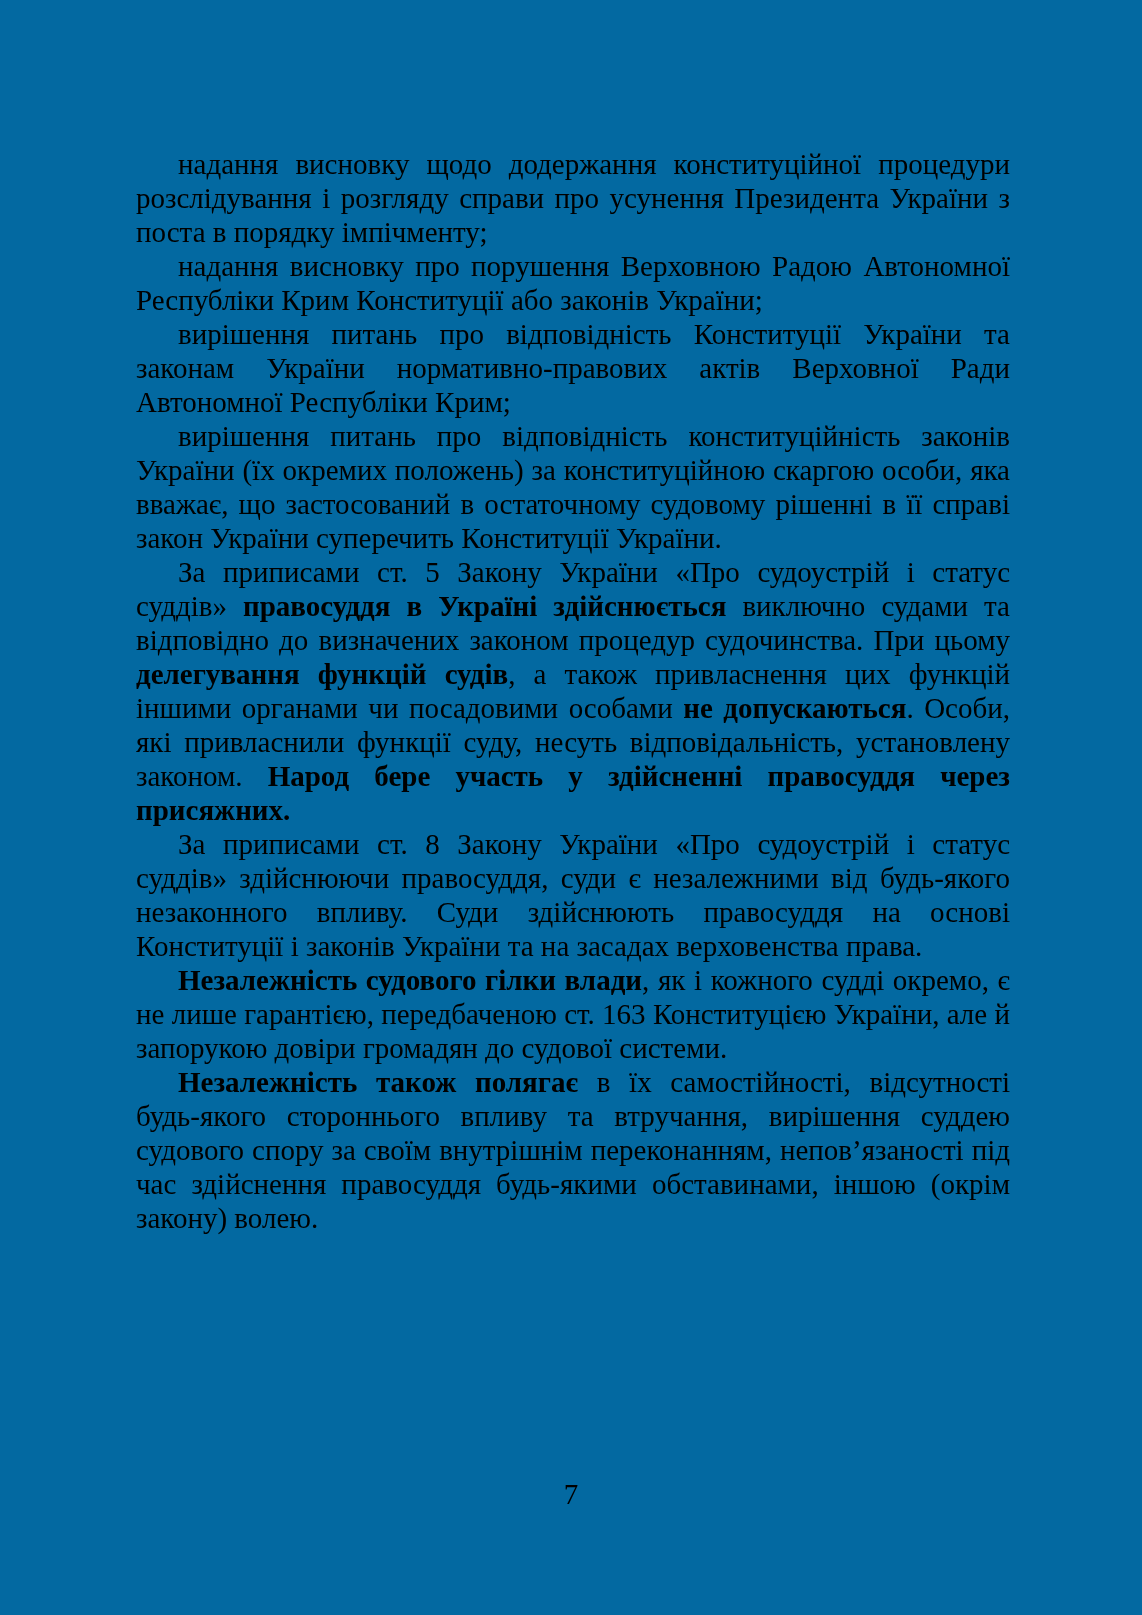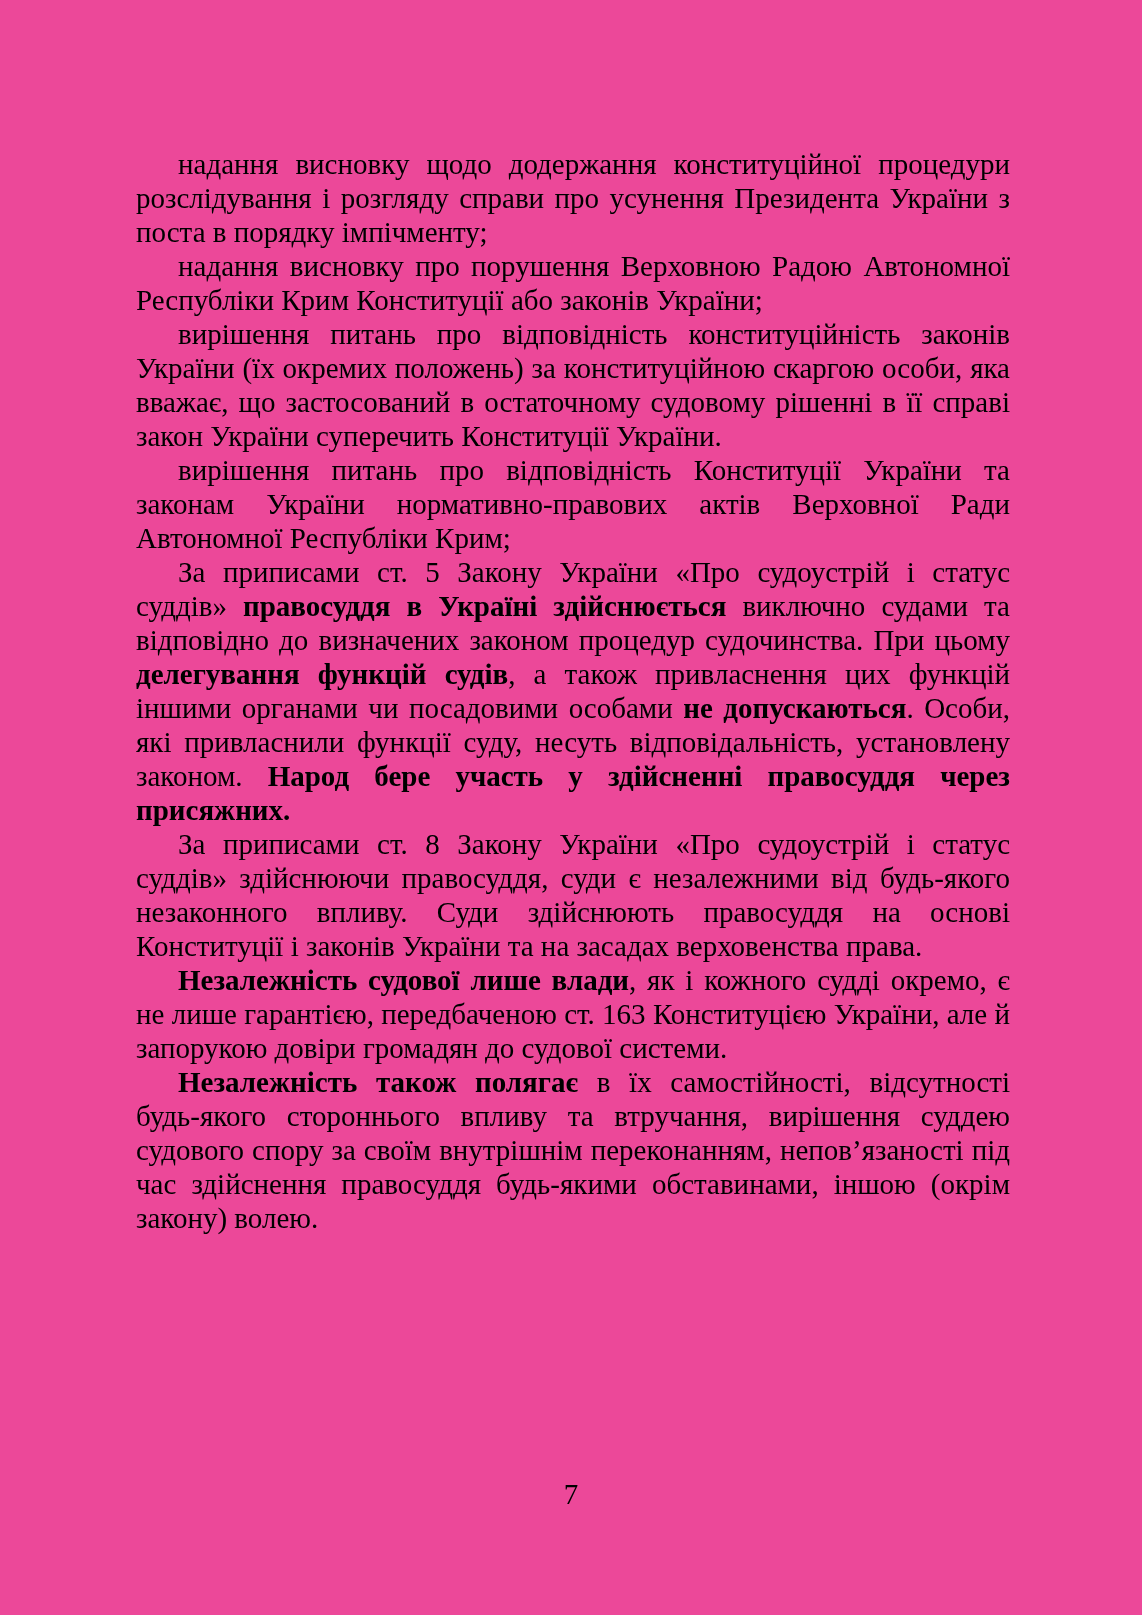--- a/index.html
+++ b/index.html
@@ -11,7 +11,7 @@
     position: relative;
     width: 1142px;
     height: 1615px;
-    background: #ec4899;
+    background: #0369a1;
     overflow: hidden;
   }
   .content {

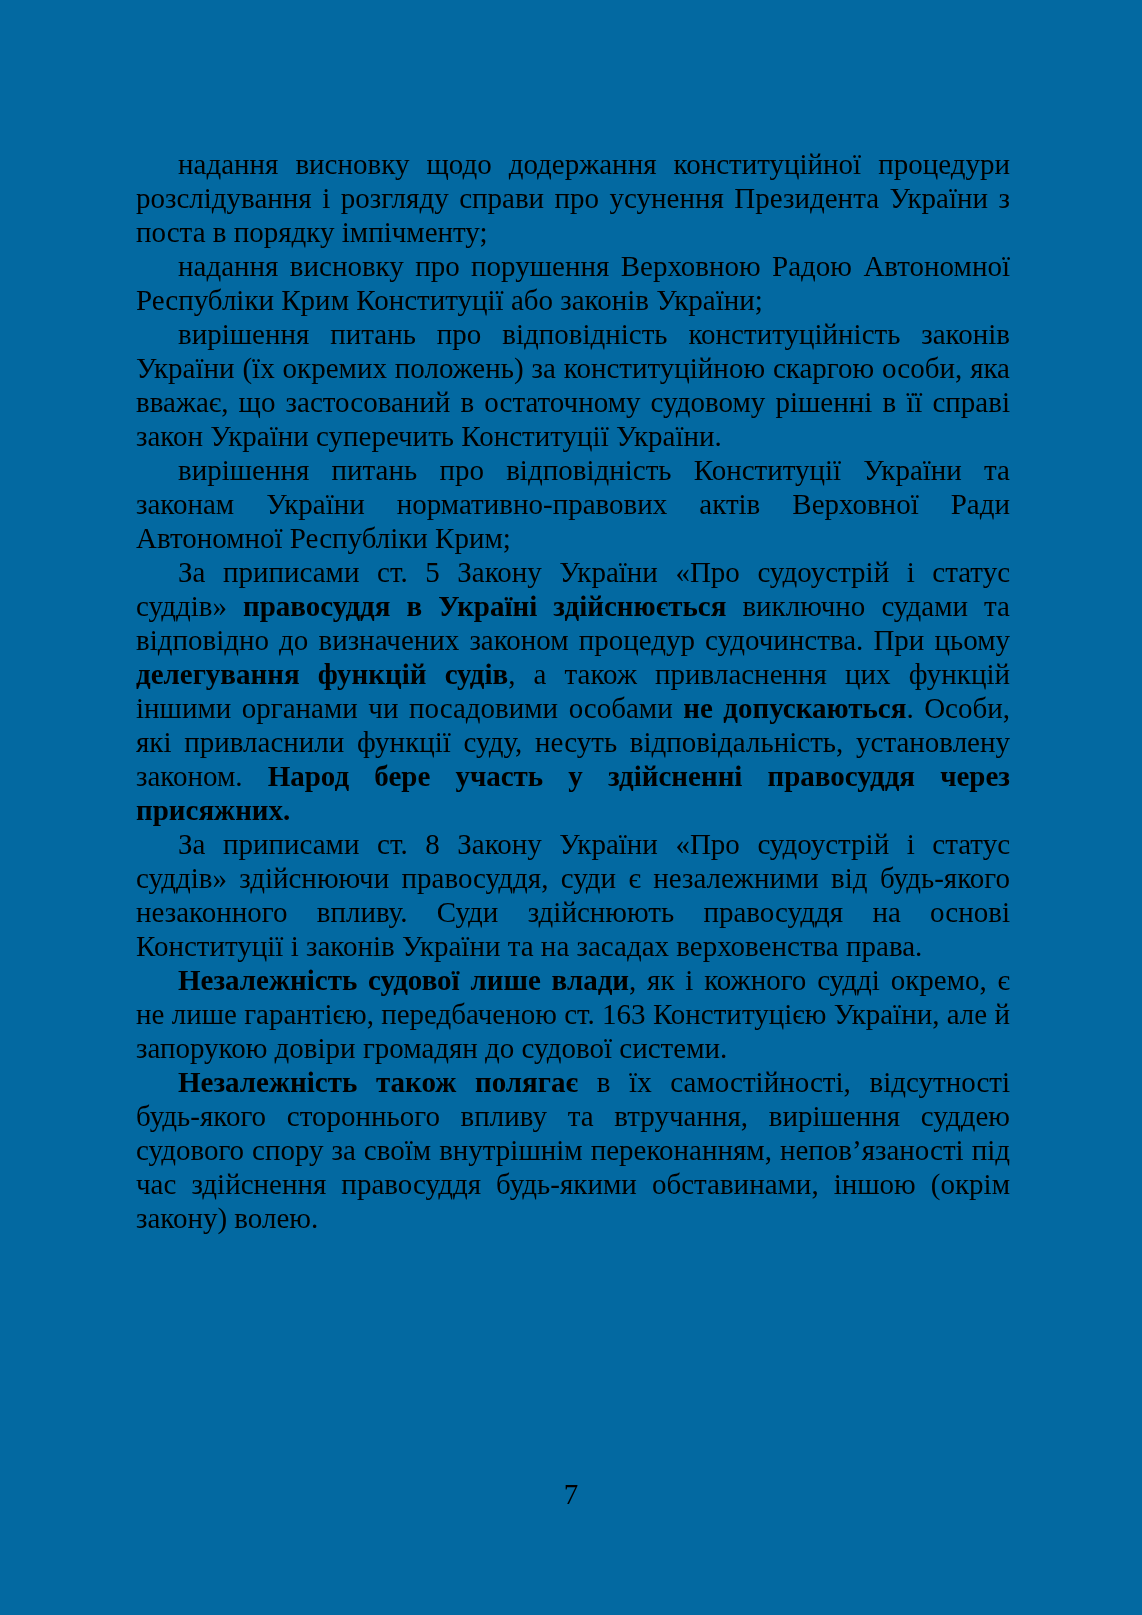--- a/index.html
+++ b/index.html
@@ -52,8 +52,8 @@
   <div class="content" id="content">
       <p class="par"><span>надання висновку щодо додержання конституційної процедури розслідування і розгляду справи про усунення Президента України з поста в порядку імпічменту;</span></p>
       <p class="par"><span>надання висновку про порушення Верховною Радою Автономної Республіки Крим Конституції або законів України;</span></p>
+      <p class="par"><span>вирішення питань про відповідність Конституції України та законам України нормативно-правових актів Верховної Ради Автономної Республіки Крим;</span></p>
       <p class="par"><span>вирішення питань про відповідність конституційність законів України (їх окремих положень) за конституційною скаргою особи, яка вважає, що застосований в остаточному судовому рішенні в її справі закон України суперечить Конституції України.</span></p>
-      <p class="par"><span>вирішення питань про відповідність Конституції України та законам України нормативно-правових актів Верховної Ради Автономної Республіки Крим;</span></p>
       <p class="par"><span>За приписами ст. 5 Закону України «Про судоустрій і статус суддів» </span><span class="b">правосуддя в Україні здійснюється</span><span> виключно судами та відповідно до визначених законом процедур судочинства. При цьому </span><span class="b">делегування функцій судів</span><span>, а також привласнення цих функцій іншими органами чи посадовими особами </span><span class="b">не допускаються</span><span>. Особи, які привласнили функції суду, несуть відповідальність, установлену законом. </span><span class="b">Народ бере участь у здійсненні правосуддя через присяжних.</span></p>
       <p class="par"><span>За приписами ст. 8 Закону України «Про судоустрій і статус суддів» здійснюючи правосуддя, суди є незалежними від будь-якого незаконного впливу. Суди здійснюють правосуддя на основі Конституції і законів України та на засадах верховенства права.</span></p>
       <p class="par"><span class="b">Незалежність судової лише влади</span><span>, як і кожного судді окремо, є не лише гарантією, передбаченою ст. 163 Конституцією України, але й запорукою довіри громадян до судової системи.</span></p>

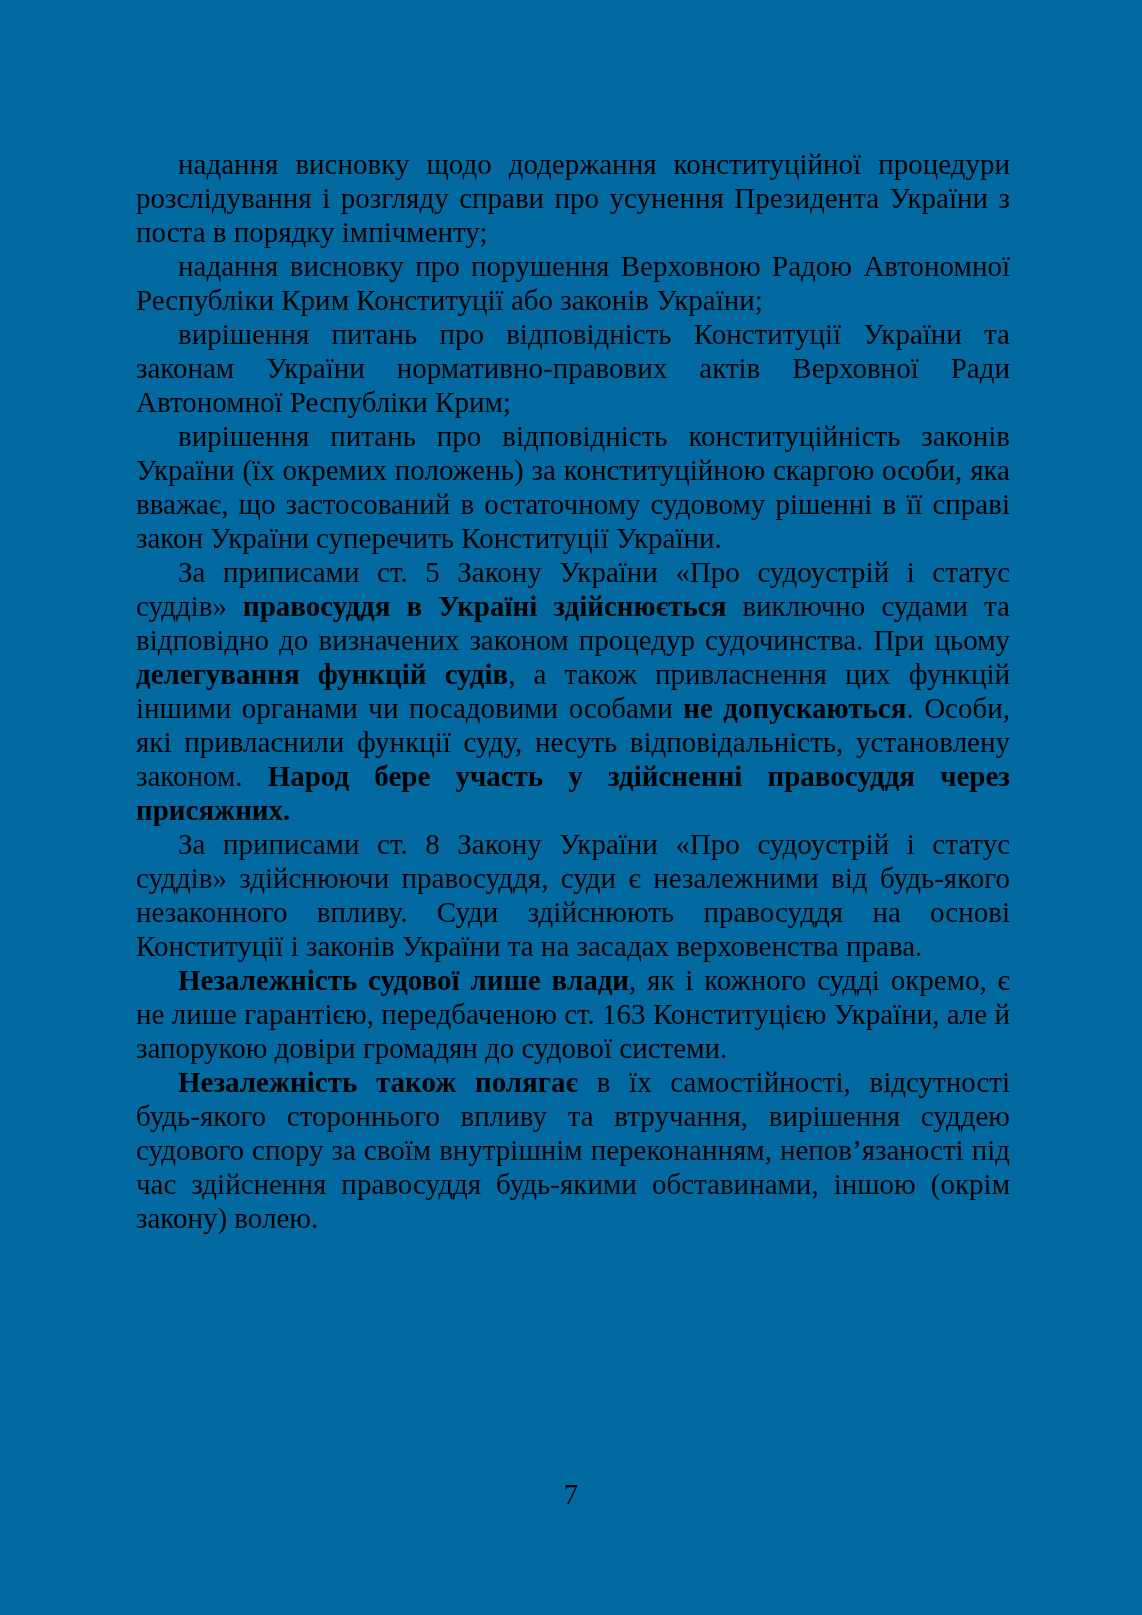--- a/index.html
+++ b/index.html
@@ -56,7 +56,7 @@
       <p class="par"><span>вирішення питань про відповідність конституційність законів України (їх окремих положень) за конституційною скаргою особи, яка вважає, що застосований в остаточному судовому рішенні в її справі закон України суперечить Конституції України.</span></p>
       <p class="par"><span>За приписами ст. 5 Закону України «Про судоустрій і статус суддів» </span><span class="b">правосуддя в Україні здійснюється</span><span> виключно судами та відповідно до визначених законом процедур судочинства. При цьому </span><span class="b">делегування функцій судів</span><span>, а також привласнення цих функцій іншими органами чи посадовими особами </span><span class="b">не допускаються</span><span>. Особи, які привласнили функції суду, несуть відповідальність, установлену законом. </span><span class="b">Народ бере участь у здійсненні правосуддя через присяжних.</span></p>
       <p class="par"><span>За приписами ст. 8 Закону України «Про судоустрій і статус суддів» здійснюючи правосуддя, суди є незалежними від будь-якого незаконного впливу. Суди здійснюють правосуддя на основі Конституції і законів України та на засадах верховенства права.</span></p>
-      <p class="par"><span class="b">Незалежність судової лише влади</span><span>, як і кожного судді окремо, є не лише гарантією, передбаченою ст. 163 Конституцією України, але й запорукою довіри громадян до судової системи.</span></p>
+      <p class="par"><span class="b">Незалежність судового гілки влади</span><span>, як і кожного судді окремо, є не лише гарантією, передбаченою ст. 163 Конституцією України, але й запорукою довіри громадян до судової системи.</span></p>
       <p class="par"><span class="b">Незалежність також полягає</span><span> в їх самостійності, відсутності будь-якого стороннього впливу та втручання, вирішення суддею судового спору за своїм внутрішнім переконанням, непов’язаності під час здійснення правосуддя будь-якими обставинами, іншою (окрім закону) волею.</span></p>
     </div>
   <div class="page-number">7</div>

